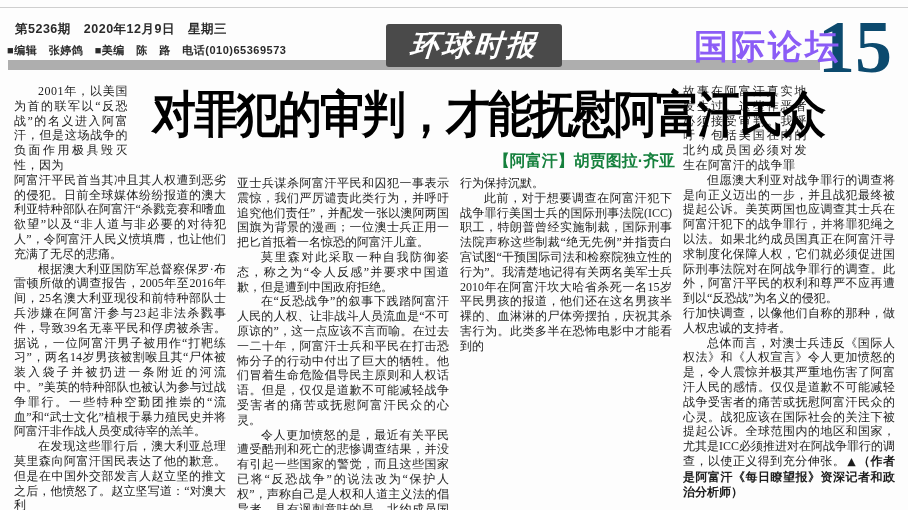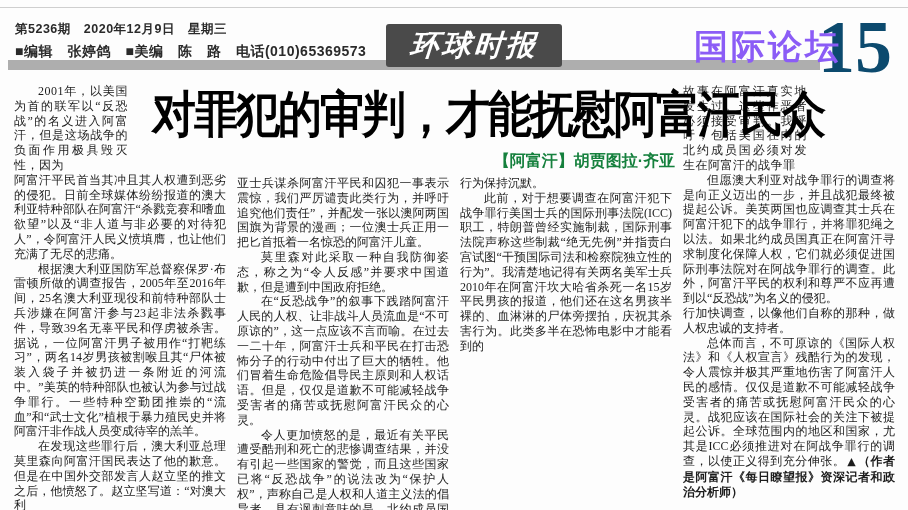--- a/index.html
+++ b/index.html
@@ -15,8 +15,8 @@
     font-size:12.5px;font-weight:bold;color:#2a2a2a;letter-spacing:.5px;white-space:nowrap;
   }
   .editor-line{
-    position:absolute;left:15px;top:43px;font-family:"Liberation Sans",sans-serif;
-    font-size:14px;font-weight:bold;color:#2a2a2a;letter-spacing:.5px;white-space:nowrap;
+    position:absolute;left:7px;top:43px;font-family:"Liberation Sans",sans-serif;
+    font-size:11px;font-weight:bold;color:#2a2a2a;letter-spacing:.5px;white-space:nowrap;
   }
   .gray-bar{position:absolute;left:8px;top:60px;width:812px;height:10px;background:#aeaeae;z-index:1;}
   .masthead{

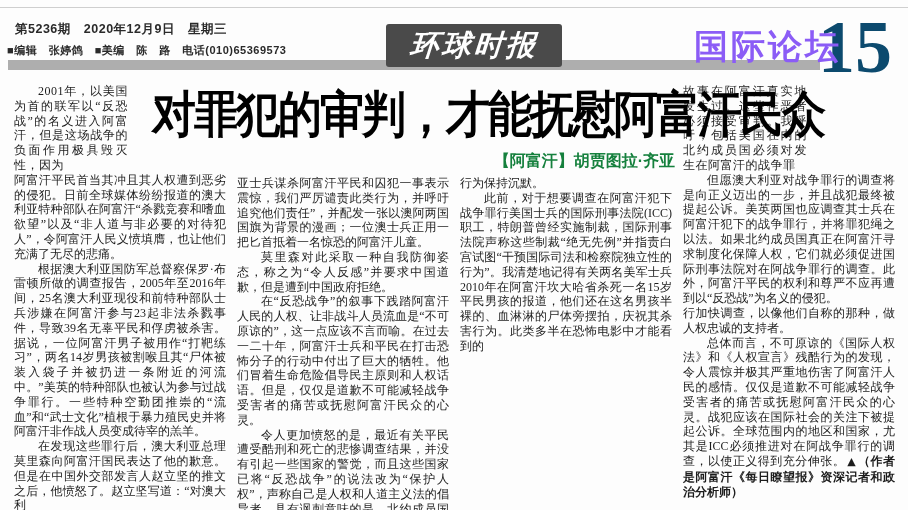--- a/index.html
+++ b/index.html
@@ -105,7 +105,7 @@
       <p class="para ind">但愿澳大利亚对战争罪行的调查将是向正义迈出的一步，并且战犯最终被提起公诉。美英两国也应调查其士兵在阿富汗犯下的战争罪行，并将罪犯绳之以法。如果北约成员国真正在阿富汗寻求制度化保障人权，它们就必须促进国际刑事法院对在阿战争罪行的调查。此外，阿富汗平民的权利和尊严不应再遭到以“反恐战”为名义的侵犯。</p>
       <p class="para noind">行加快调查，以像他们自称的那种，做人权忠诚的支持者。</p>
       <p class="para ind">
-        <span>总体而言，不可原谅的《国际人权法》和《人权宣言》残酷行为的发现，令人震惊并极其严重地伤害了阿富汗人民的感情。仅仅是道歉不可能减轻战争受害者的痛苦或抚慰阿富汗民众的心灵。战犯应该在国际社会的关注下被提起公诉。全球范围内的地区和国家，尤其是ICC必须推进对在阿战争罪行的调查，以使正义得到充分伸张。</span><span class="endmark">▲</span><span class="author">（作者是阿富汗《每日瞭望报》资深记者和政治分析师）</span>
+        <span>总体而言，对澳士兵违反《国际人权法》和《人权宣言》令人更加愤怒的是，令人震惊并极其严重地伤害了阿富汗人民的感情。仅仅是道歉不可能减轻战争受害者的痛苦或抚慰阿富汗民众的心灵。战犯应该在国际社会的关注下被提起公诉。全球范围内的地区和国家，尤其是ICC必须推进对在阿战争罪行的调查，以使正义得到充分伸张。</span><span class="endmark">▲</span><span class="author">（作者是阿富汗《每日瞭望报》资深记者和政治分析师）</span>
       </p>
     </div>
 

